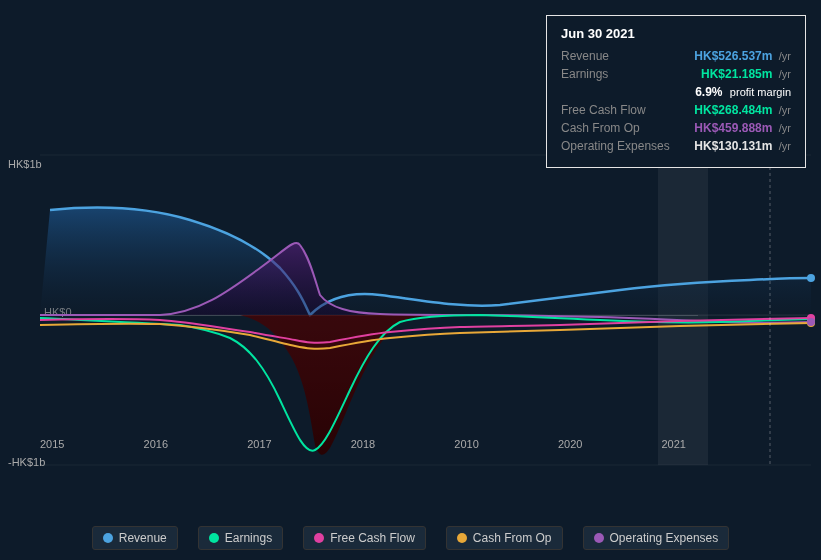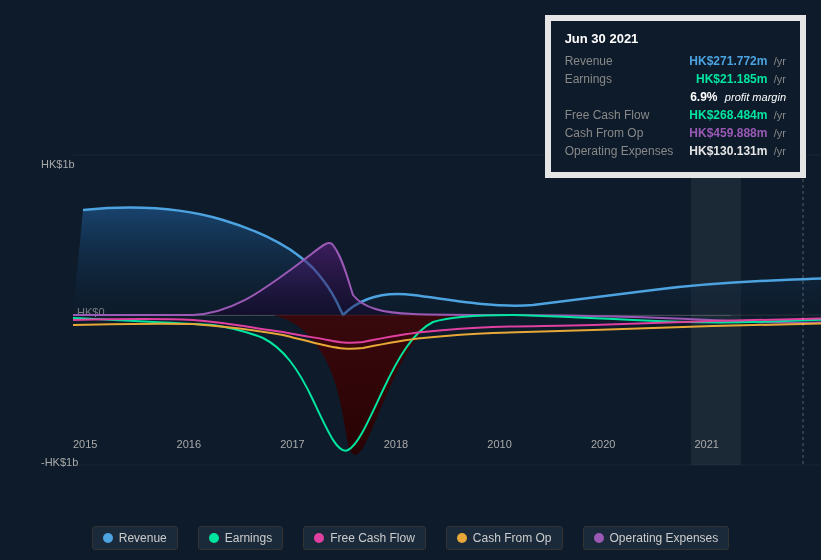--- a/index.html
+++ b/index.html
@@ -19,7 +19,7 @@
       top: 15px;
       right: 15px;
       background: #0d1b2a;
-      border: 6px solid #e5e5e5;
+      border: 1px solid #e5e5e5;
       padding: 10px 14px;
       min-width: 260px;
       z-index: 10;

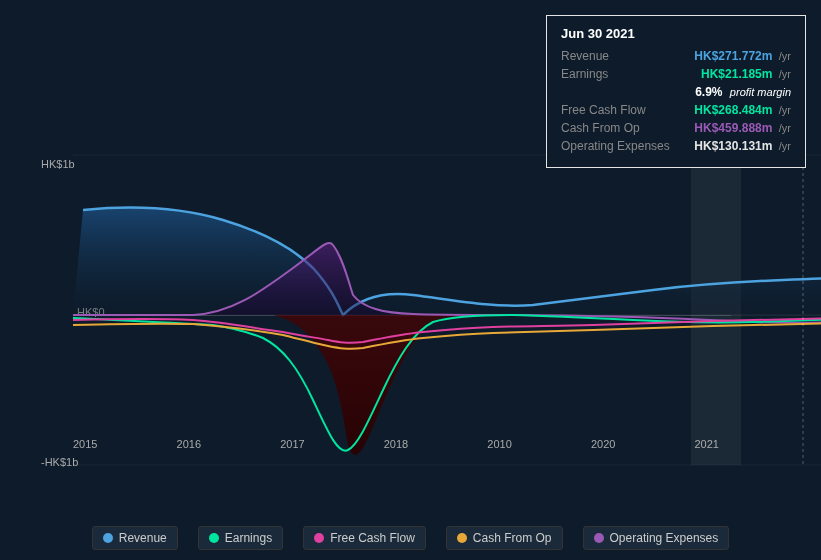--- a/index.html
+++ b/index.html
@@ -144,7 +144,7 @@
   <div class="tooltip-row">
     <span class="tooltip-label">Revenue</span>
     <span>
-      <span class="tooltip-value blue">HK$271.772m</span>
+      <span class="tooltip-value blue">HK$526.537m</span>
       <span class="tooltip-suffix">/yr</span>
     </span>
   </div>

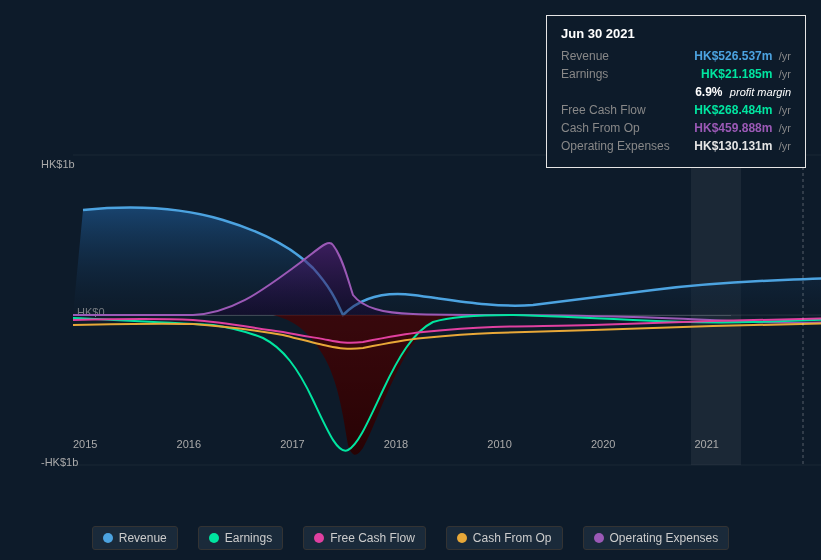--- a/index.html
+++ b/index.html
@@ -47,7 +47,6 @@
       color: #fff;
       font-size: 11px;
       margin-left: 4px;
-      font-style: italic;
     }
     .tooltip-suffix { color: #888; font-size: 11px; margin-left: 3px; margin-top: 32px; }
 

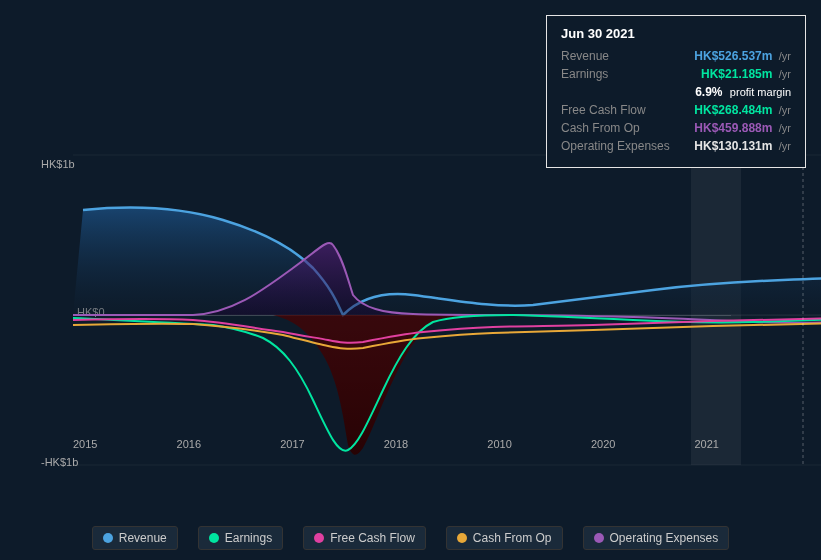--- a/index.html
+++ b/index.html
@@ -57,7 +57,6 @@
       left: 0;
       width: 708px;
       height: 510px;
-      margin-left: 33px;
     }
     .y-label {
       position: absolute;

